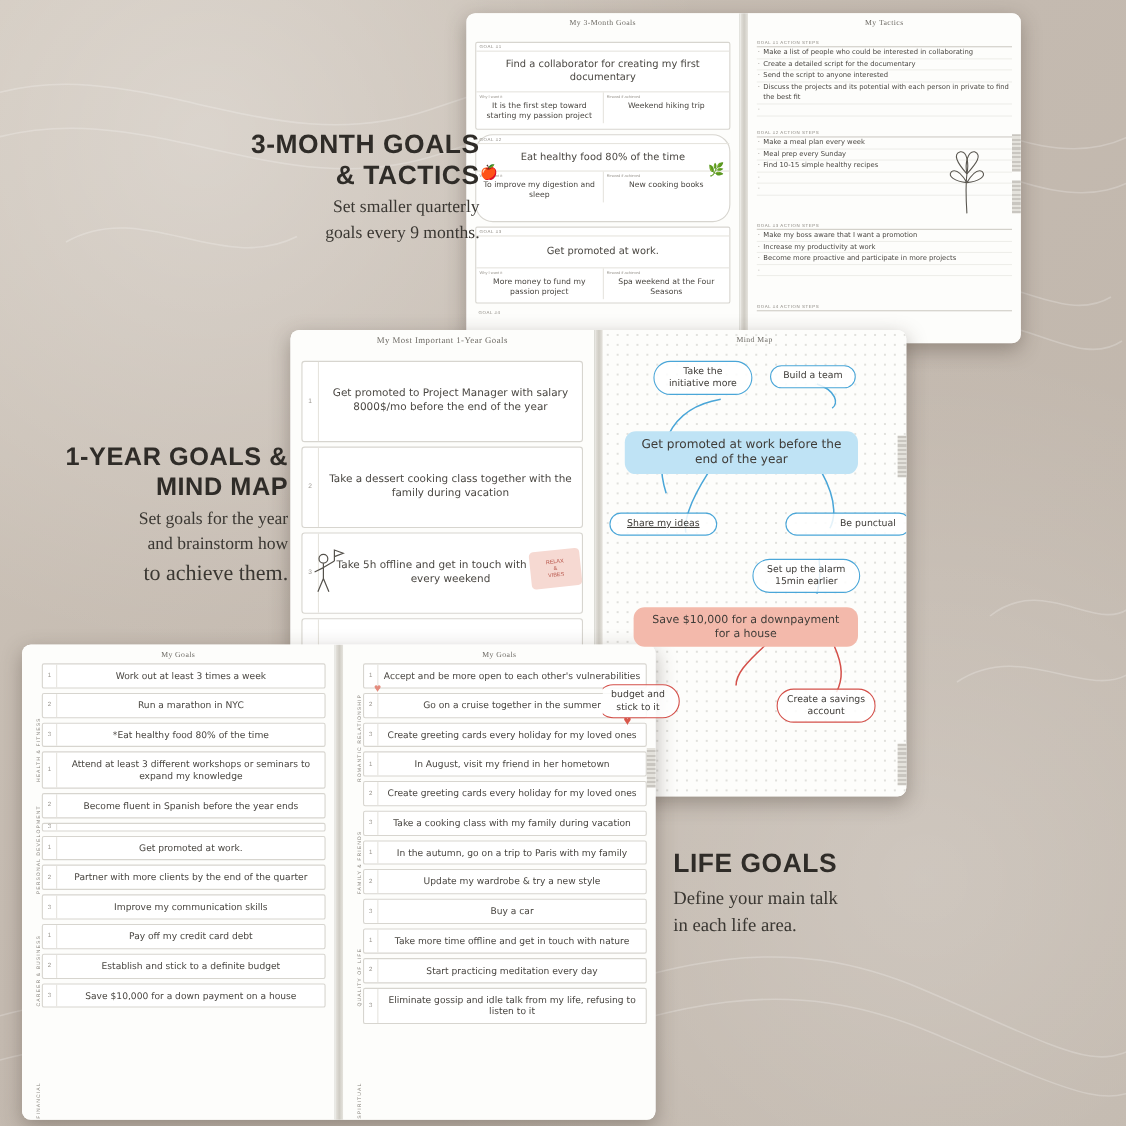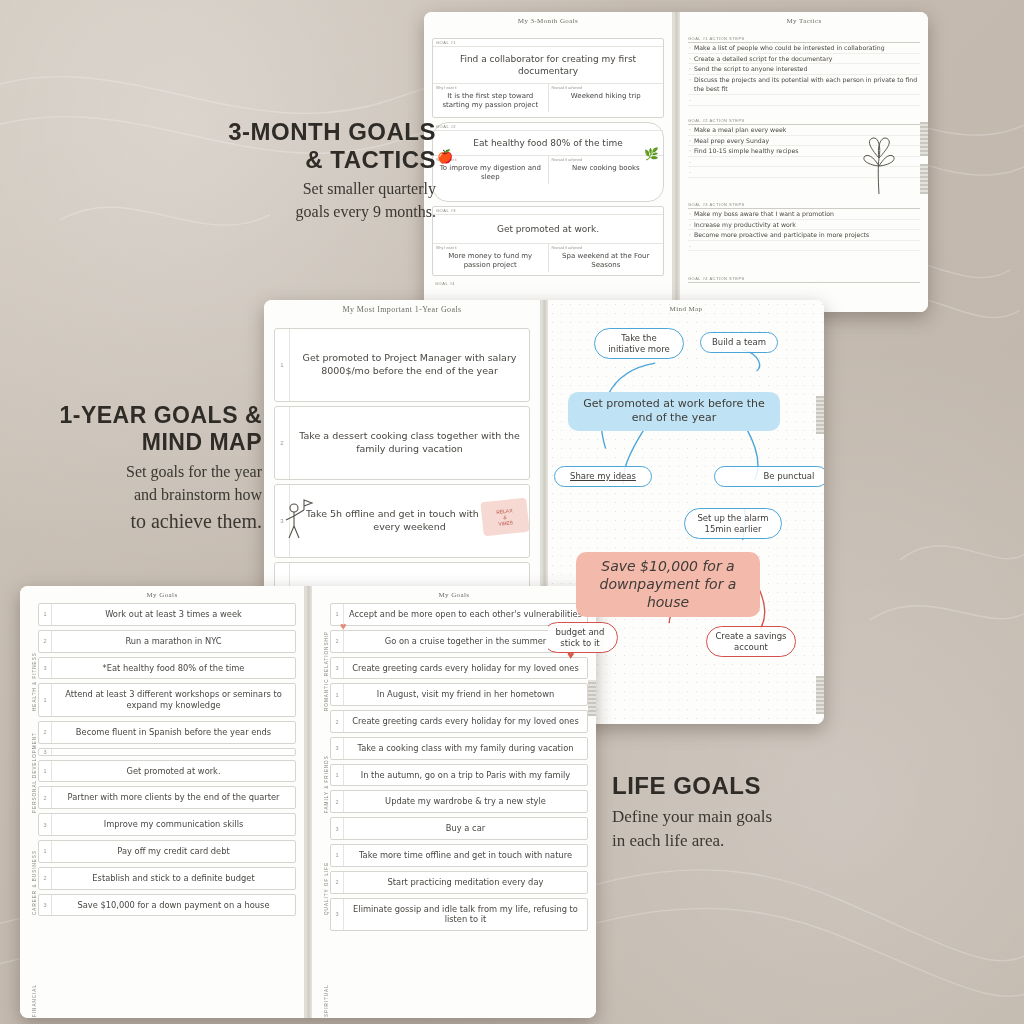--- a/index.html
+++ b/index.html
@@ -62,7 +62,7 @@
   .bub-out{border:1.4px solid #4aa6d8;border-radius:16px;padding:4px 7px;background:rgba(255,255,255,.85);}
   .bub-red{border:1.4px solid #d4504a;border-radius:16px;padding:4px 7px;background:rgba(255,255,255,.85);}
   .hl-blue{background:#bfe3f5;border-radius:10px;padding:5px 8px;font-size:11px;line-height:1.3;}
-  .hl-red{background:#f3b9ab;border-radius:10px;padding:5px 2px;font-size:14px;line-height:1.3;font-style:italic;}
+  .hl-red{background:#f3b9ab;border-radius:10px;padding:5px 12px;font-size:10px;line-height:1.3;}
 
   
   #book3{left:20px;top:586px;width:576px;height:432px;}

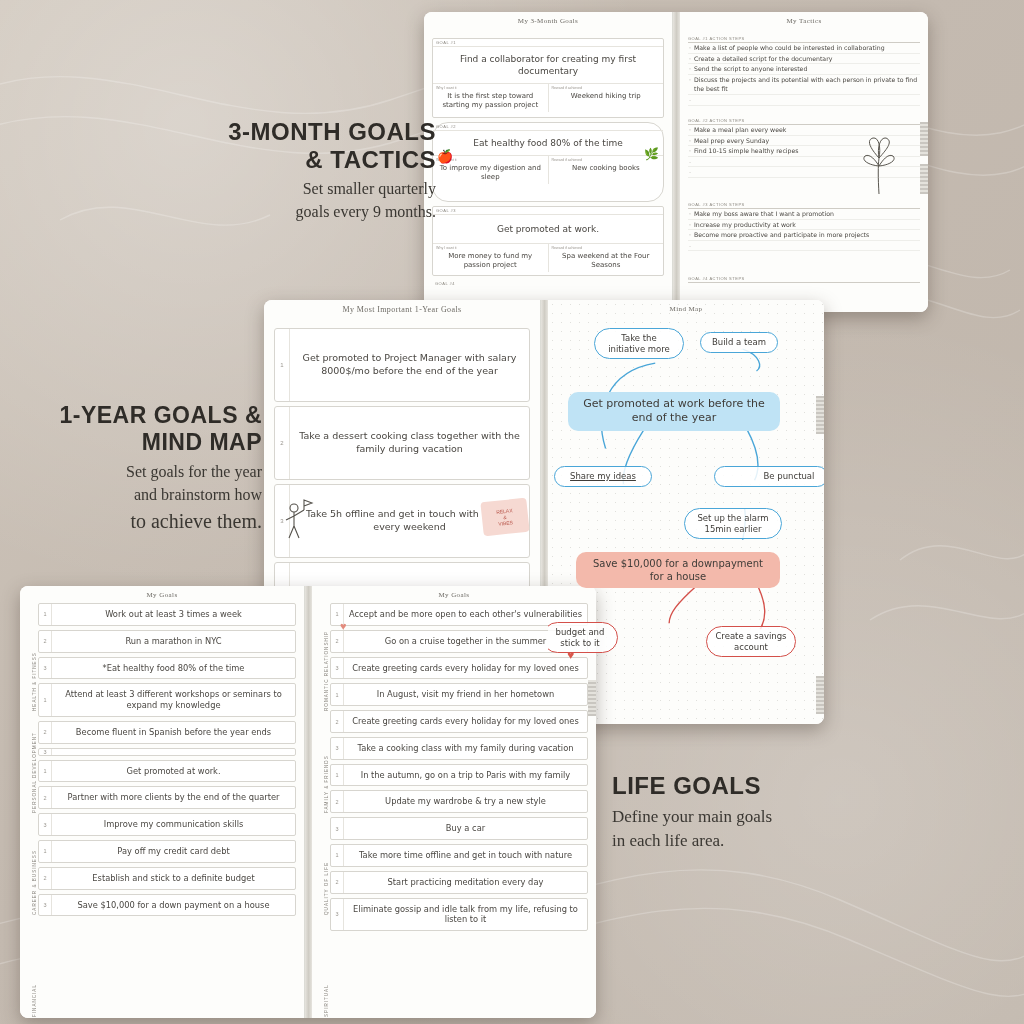--- a/index.html
+++ b/index.html
@@ -420,7 +420,7 @@
 
 <div style="position:absolute;left:612px;top:772px;width:300px;text-align:left;">
   <div class="ann-title" style="font-size:24px;line-height:1.2;">LIFE GOALS</div>
-  <div class="ann-body" style="font-size:17px;line-height:1.45;margin-top:4px;">Define your main goals</div>
+  <div class="ann-body" style="font-size:17px;line-height:1.45;margin-top:4px;">Define your main talk</div>
   <div class="ann-body" style="font-size:17px;line-height:1.45;">in each life area.</div>
 </div>
 

